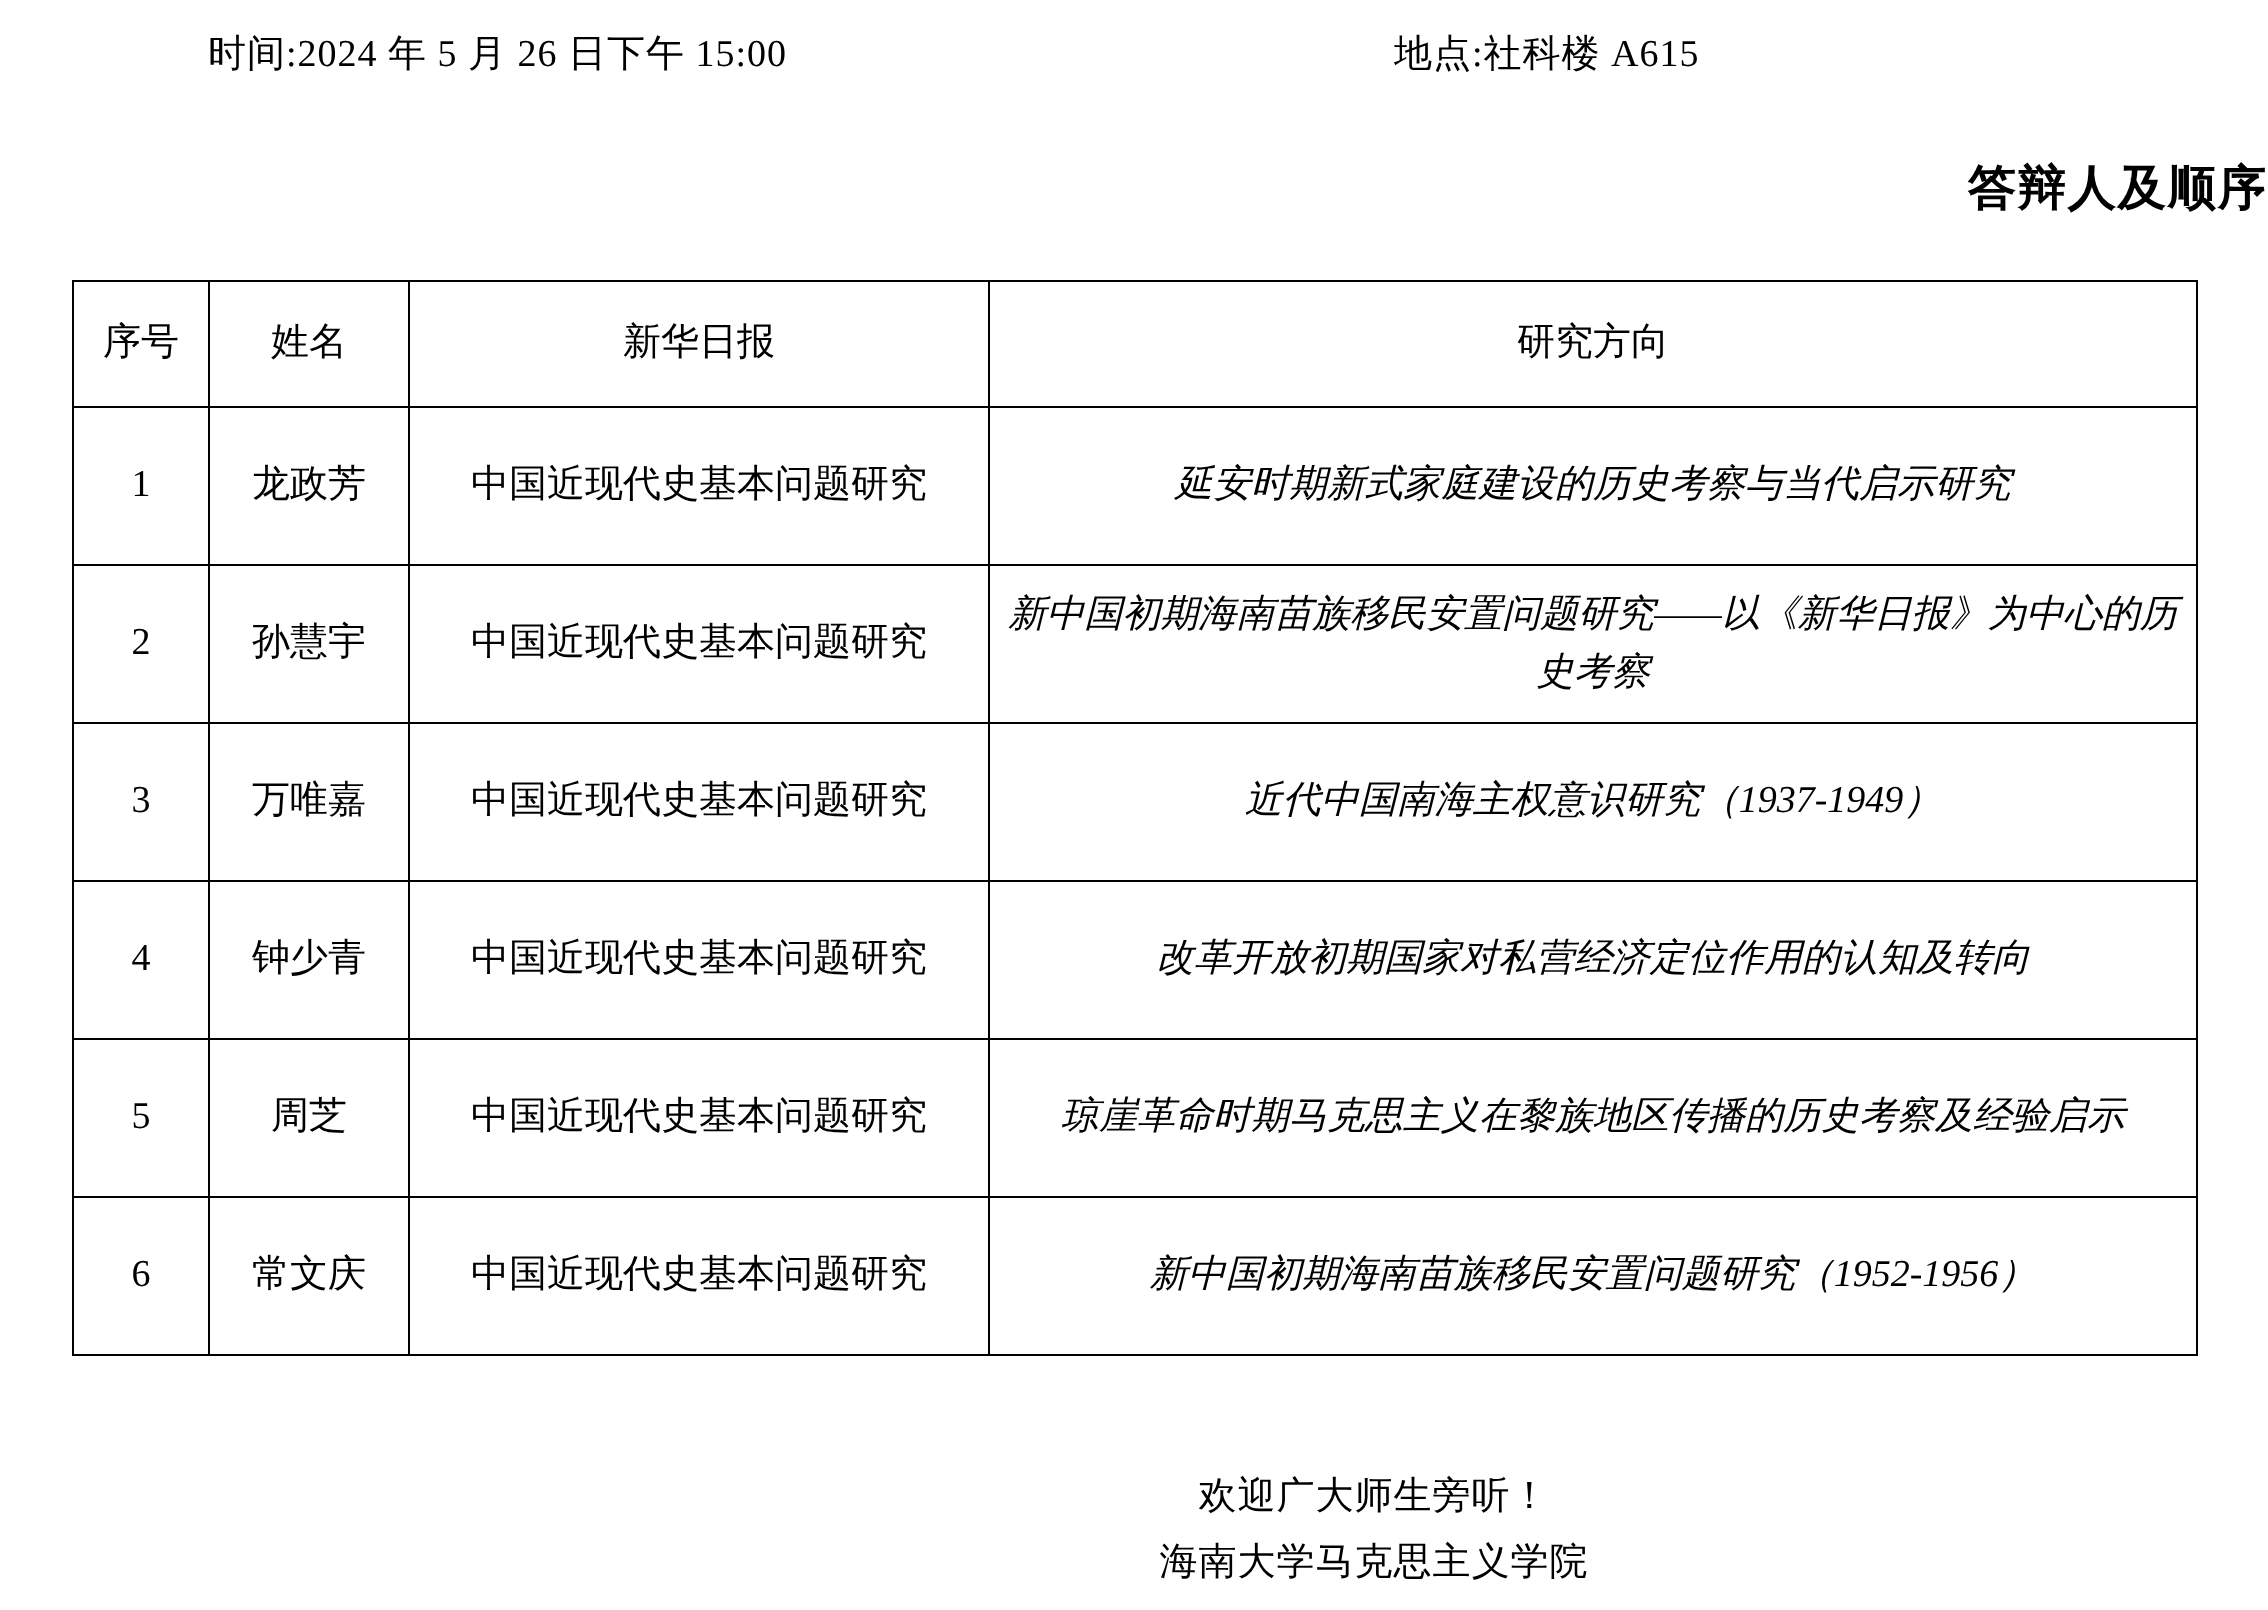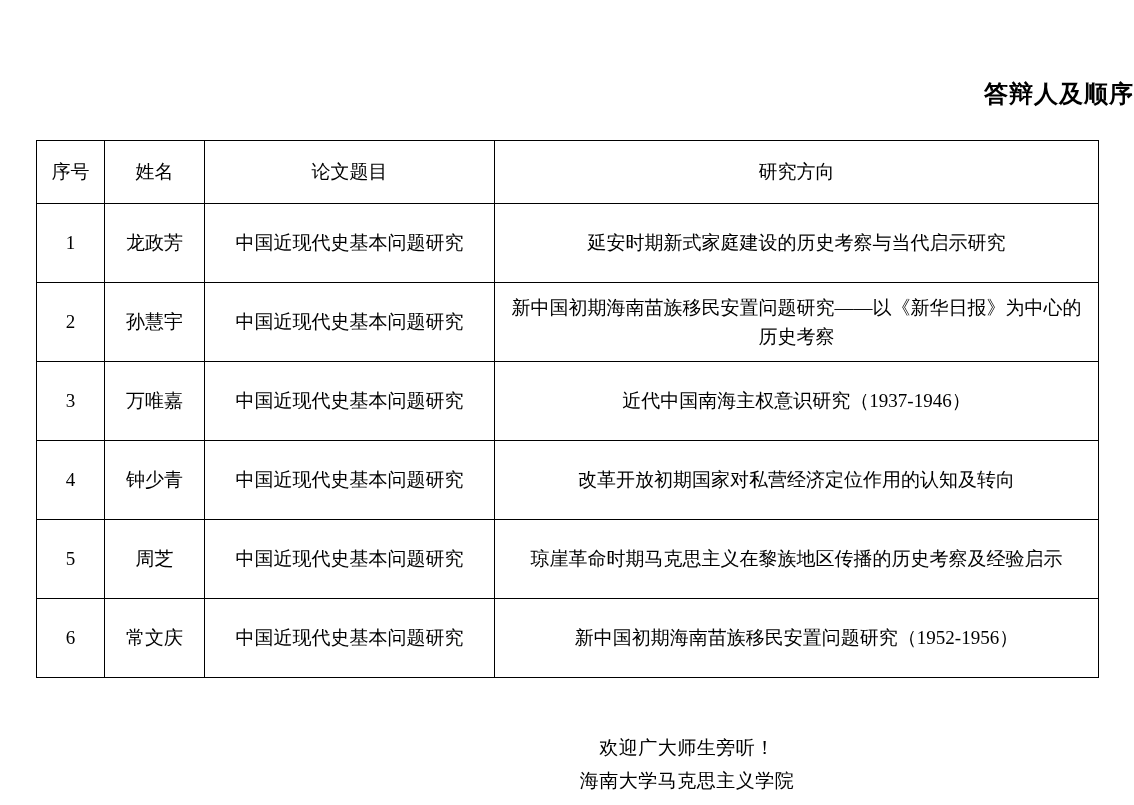--- a/index.html
+++ b/index.html
@@ -117,6 +117,10 @@
 
 <div class="page">
 
+  <div class="meta-row">
+    <div class="meta-time">时间:2024 年 5 月 26 日下午  15:00</div>
+    <div class="meta-place">地点:社科楼 A615</div>
+  </div>
 
   <div class="doc-title">答辩人及顺序</div>
 

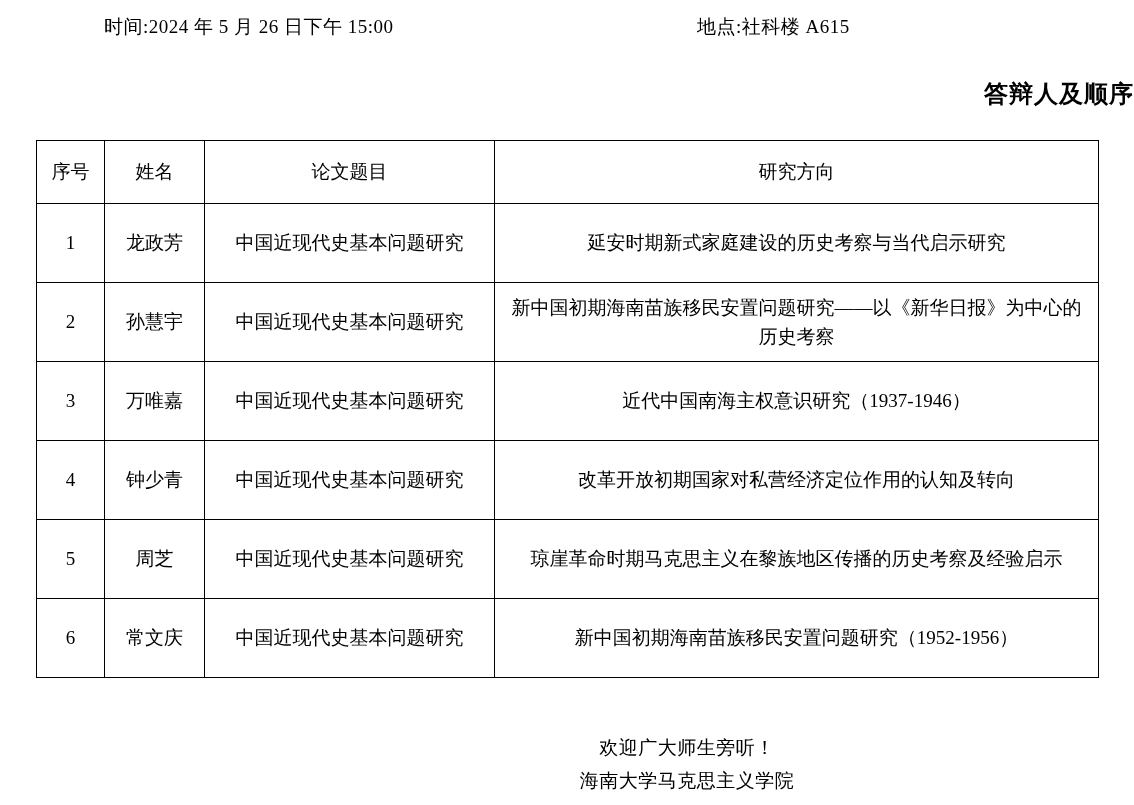--- a/index.html
+++ b/index.html
@@ -135,7 +135,7 @@
       <tr>
         <th>序号</th>
         <th>姓名</th>
-        <th>论文题目</th>
+        <th>新华日报</th>
         <th>研究方向</th>
       </tr>
     </thead>

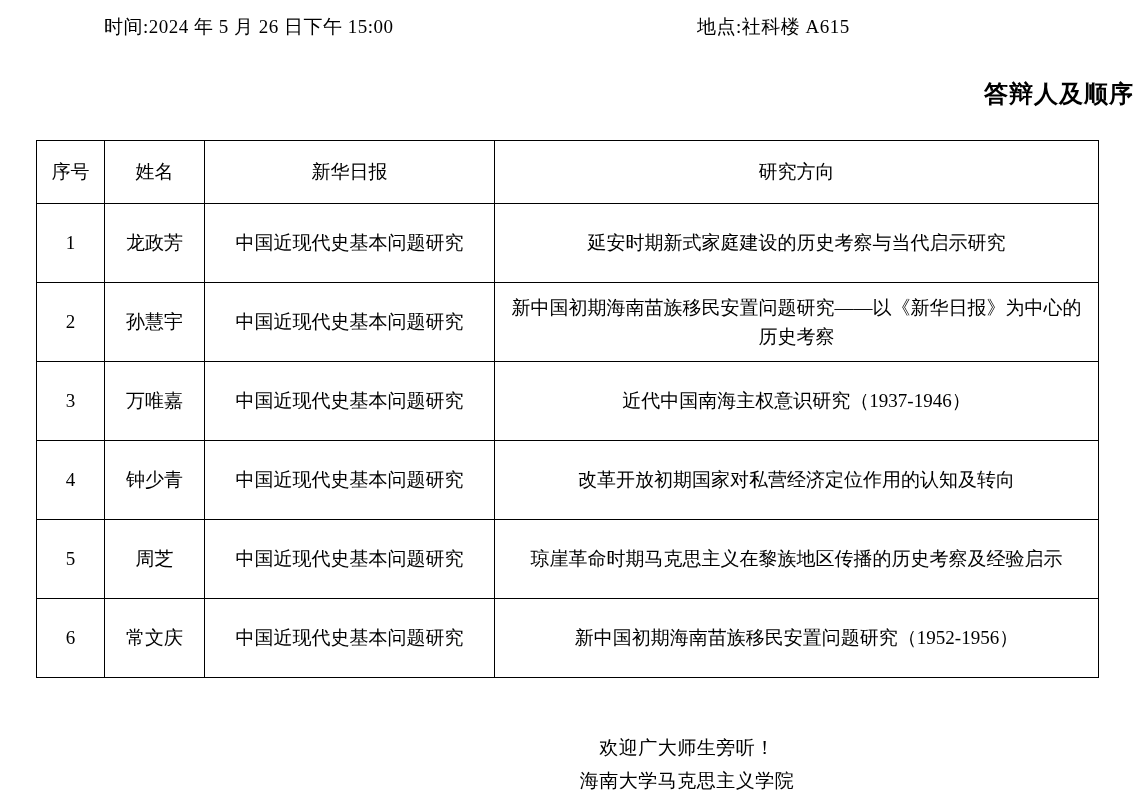--- a/index.html
+++ b/index.html
@@ -93,6 +93,7 @@
   .cell-thesis {
     padding-left: 14px;
     padding-right: 14px;
+    font-style: italic;
   }
 
   .footer {

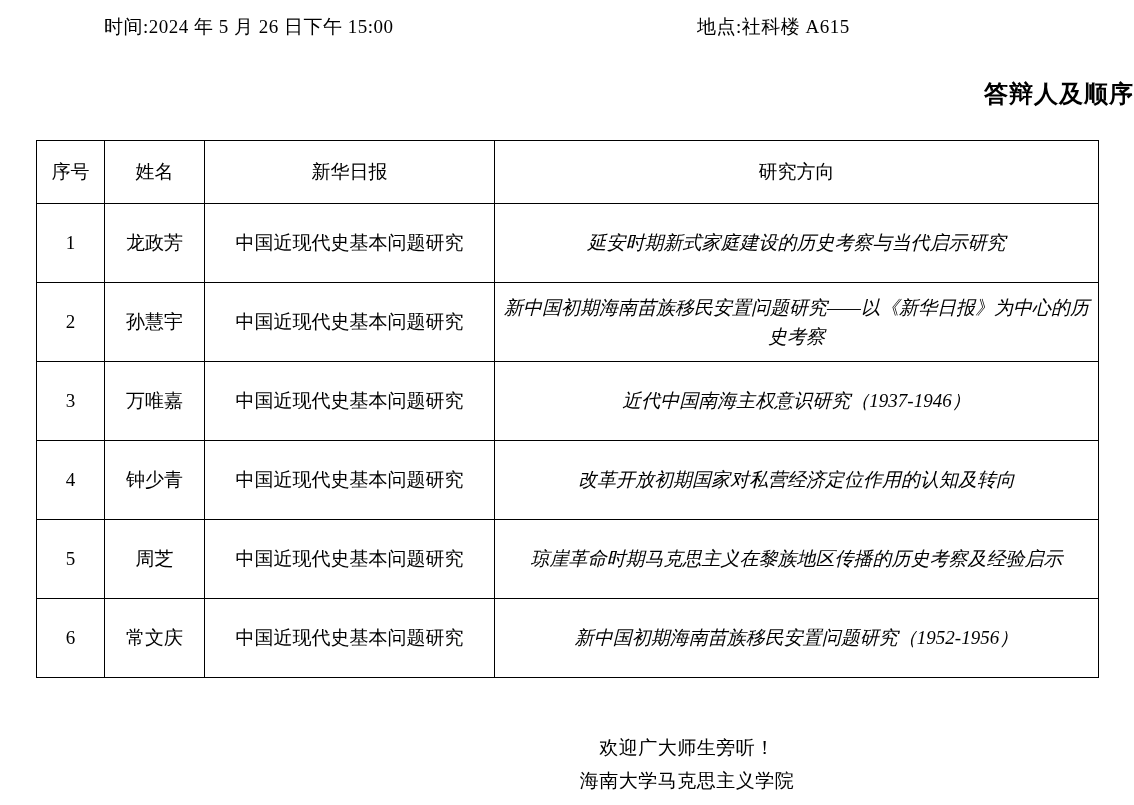--- a/index.html
+++ b/index.html
@@ -157,7 +157,7 @@
         <td class="cell-index">3</td>
         <td class="cell-name">万唯嘉</td>
         <td class="cell-field">中国近现代史基本问题研究</td>
-        <td class="cell-thesis">近代中国南海主权意识研究（1937-1946）</td>
+        <td class="cell-thesis">近代中国南海主权意识研究（1937-1949）</td>
       </tr>
       <tr>
         <td class="cell-index">4</td>

